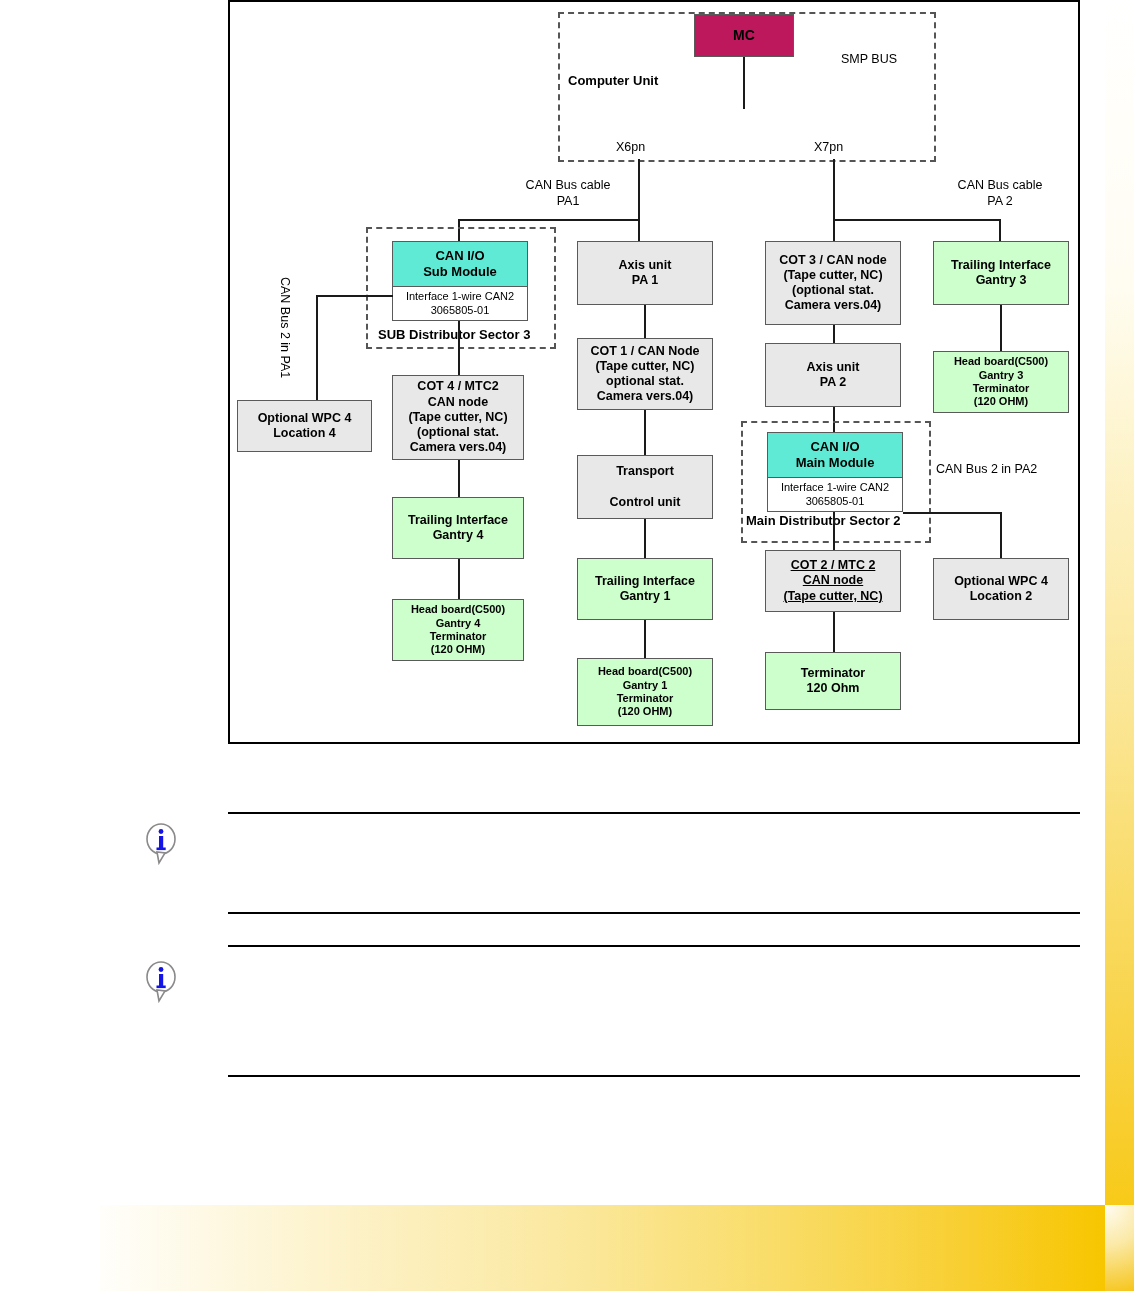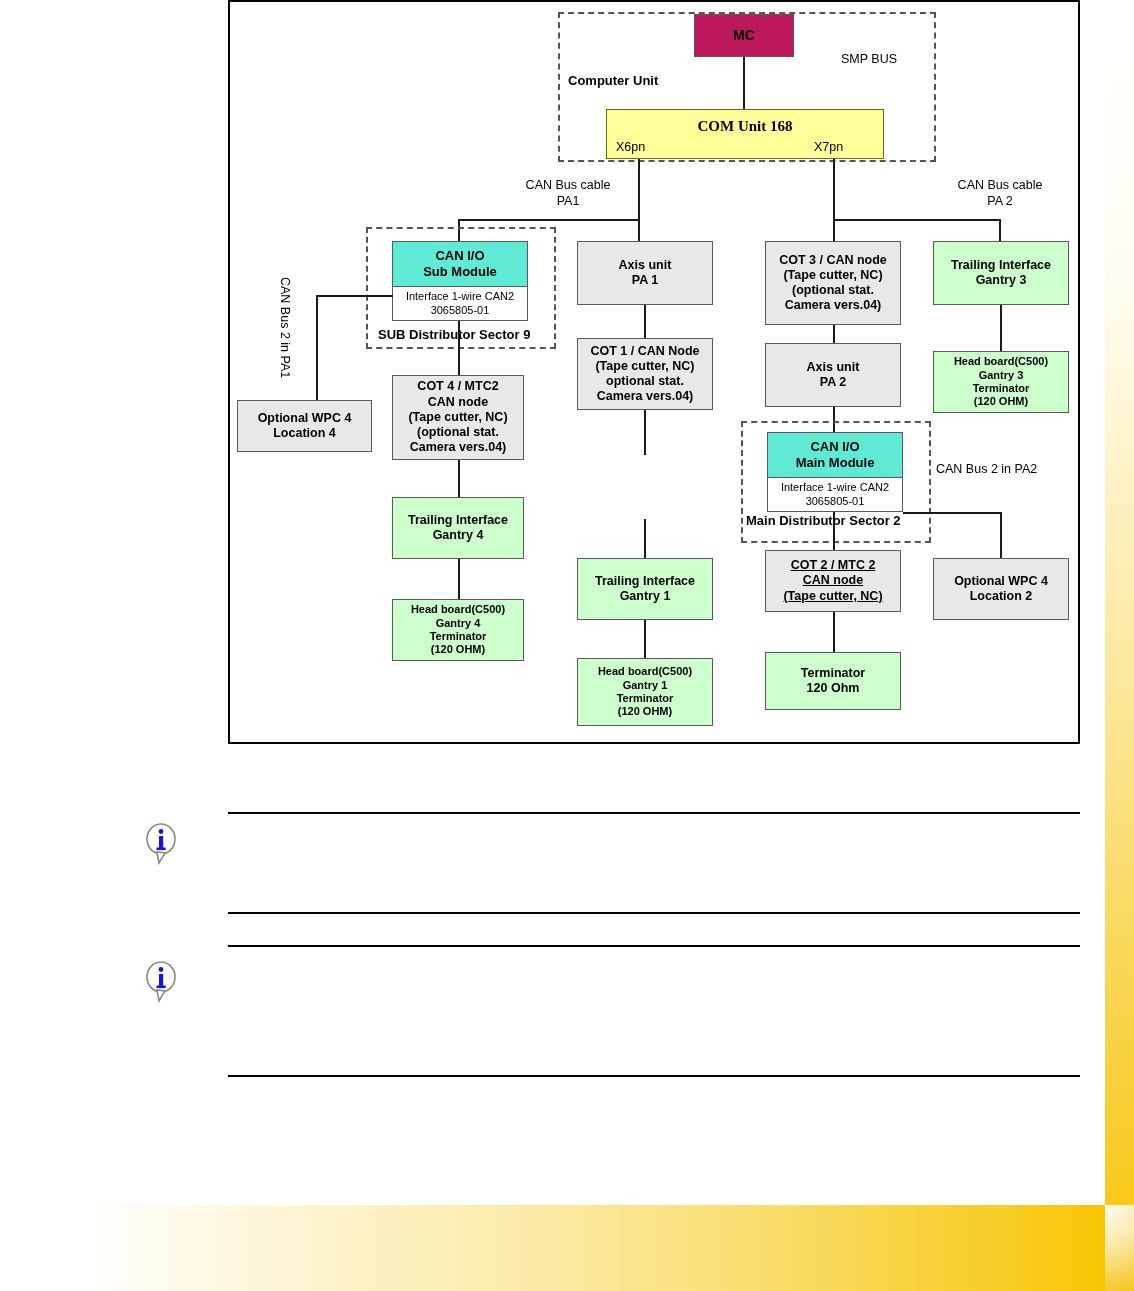--- a/index.html
+++ b/index.html
@@ -155,8 +155,6 @@
 
       <div class="ln v" style="left:513px; top:55px; height:52px;"></div>
 
-      <div class="node yellow" style="left:376px; top:107px; width:278px; height:50px;
-           font-family:'Liberation Serif',serif; font-size:15px; justify-content:flex-start; padding-top:7px;">COM Unit 168</div>
       <div class="lbl" style="left:386px; top:138px; font-size:12.5px;">X6pn</div>
       <div class="lbl" style="left:584px; top:138px; font-size:12.5px;">X7pn</div>
 

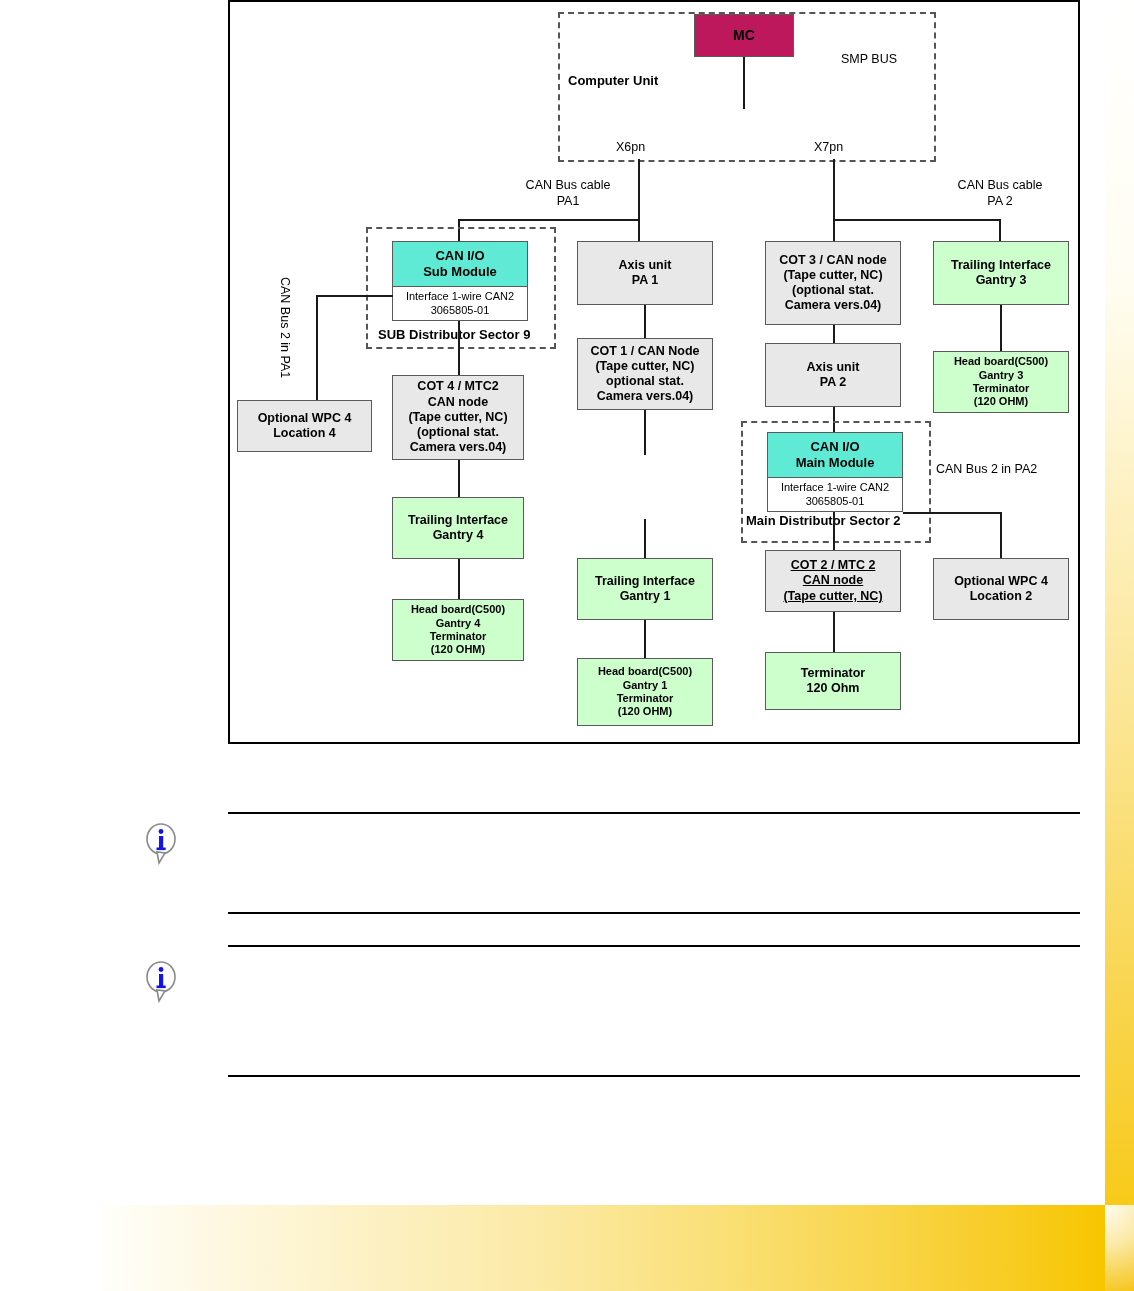--- a/index.html
+++ b/index.html
@@ -171,7 +171,7 @@
 PA 2</div>
 
       <div class="dashgroup" style="left:136px; top:225px; width:190px; height:122px;"></div>
-      <div class="lbl bold" style="left:148px; top:325px;">SUB Distributor Sector 9</div>
+      <div class="lbl bold" style="left:148px; top:325px;">SUB Distributor Sector 3</div>
 
       <div class="module" style="left:162px; top:239px; width:136px;">
         <div class="head">CAN I/O

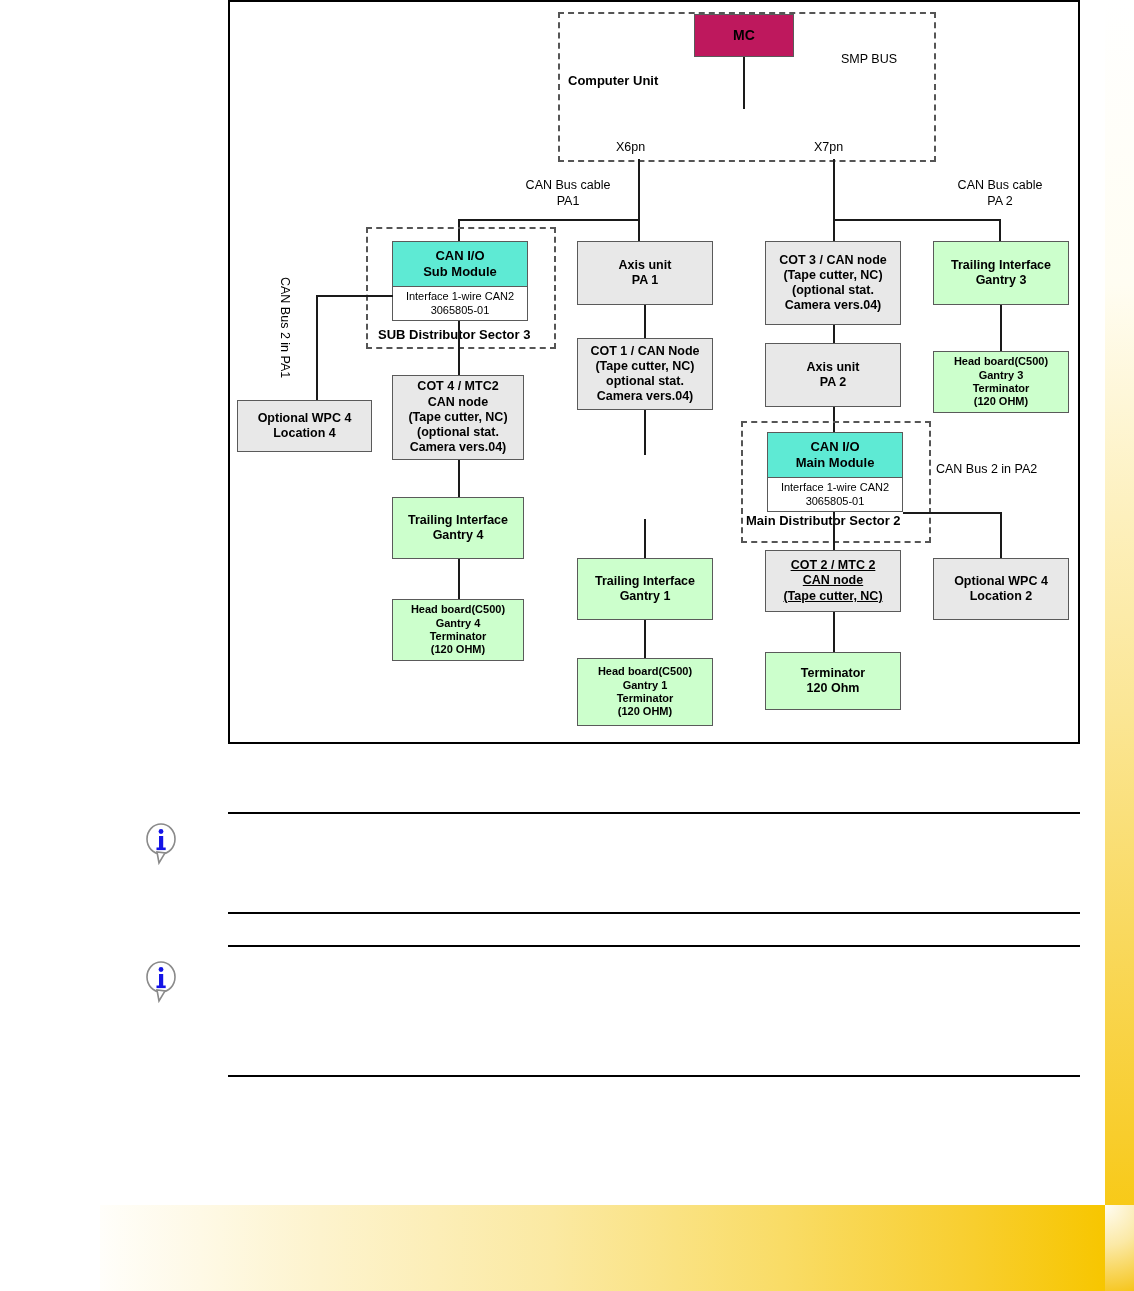--- a/index.html
+++ b/index.html
@@ -215,6 +215,9 @@
 Camera vers.04)</div>
       <div class="ln v" style="left:414px; top:408px; height:45px;"></div>
 
+      <div class="node" style="left:347px; top:453px; width:136px; height:64px;">Transport
+
+Control unit</div>
       <div class="ln v" style="left:414px; top:517px; height:39px;"></div>
 
       <div class="node green" style="left:347px; top:556px; width:136px; height:62px;">Trailing Interface

